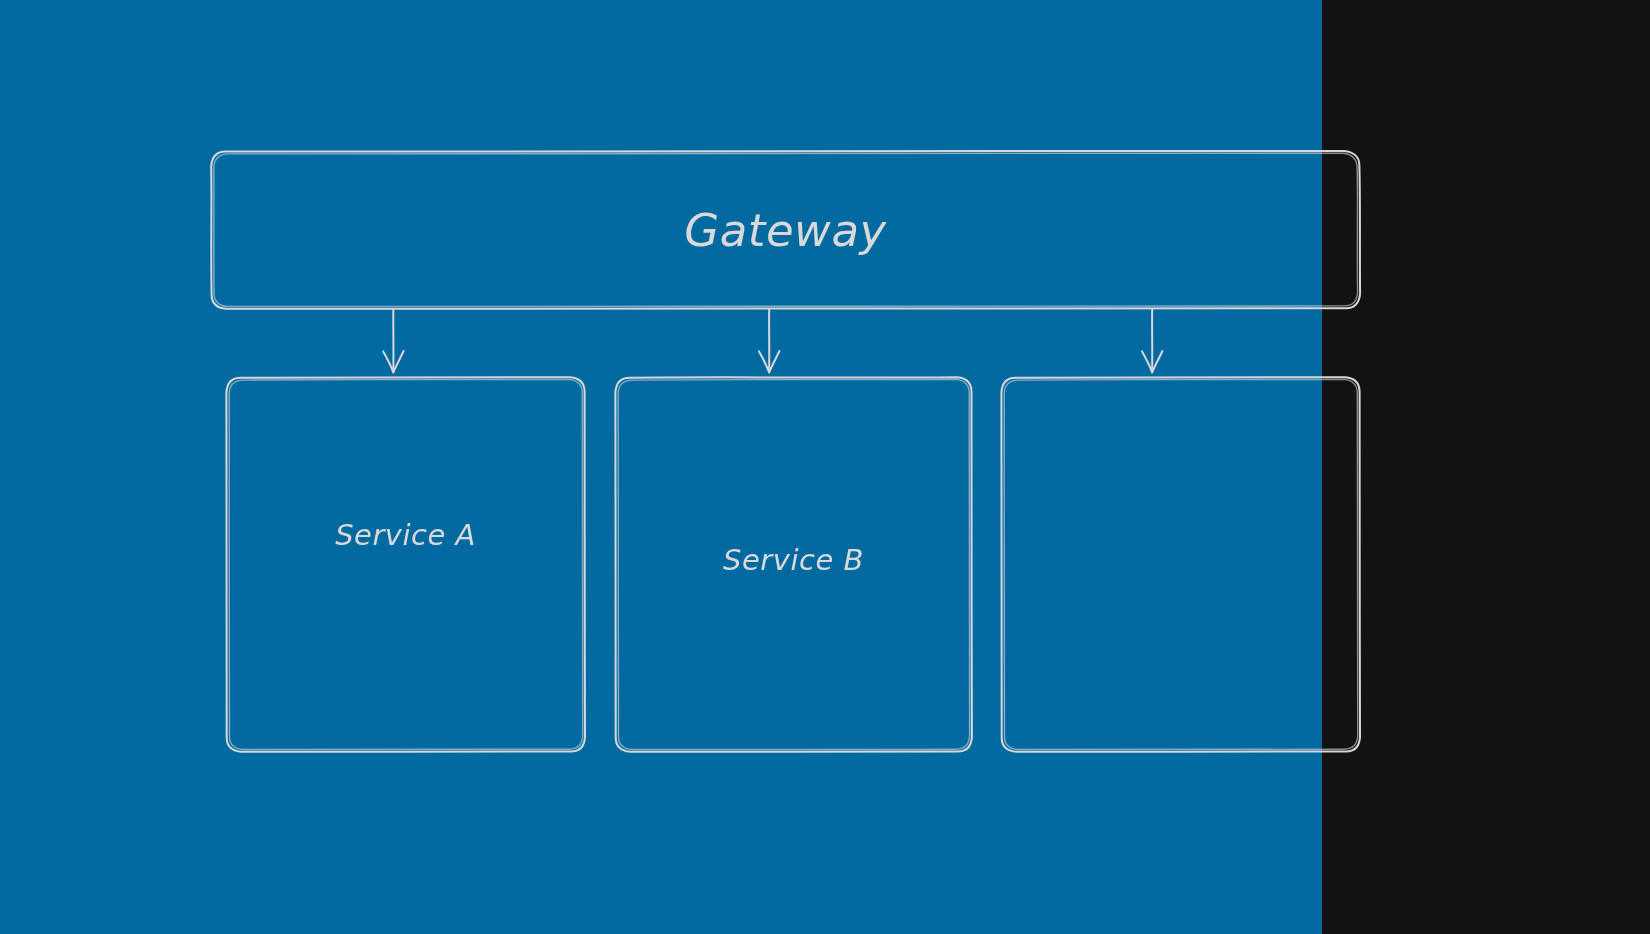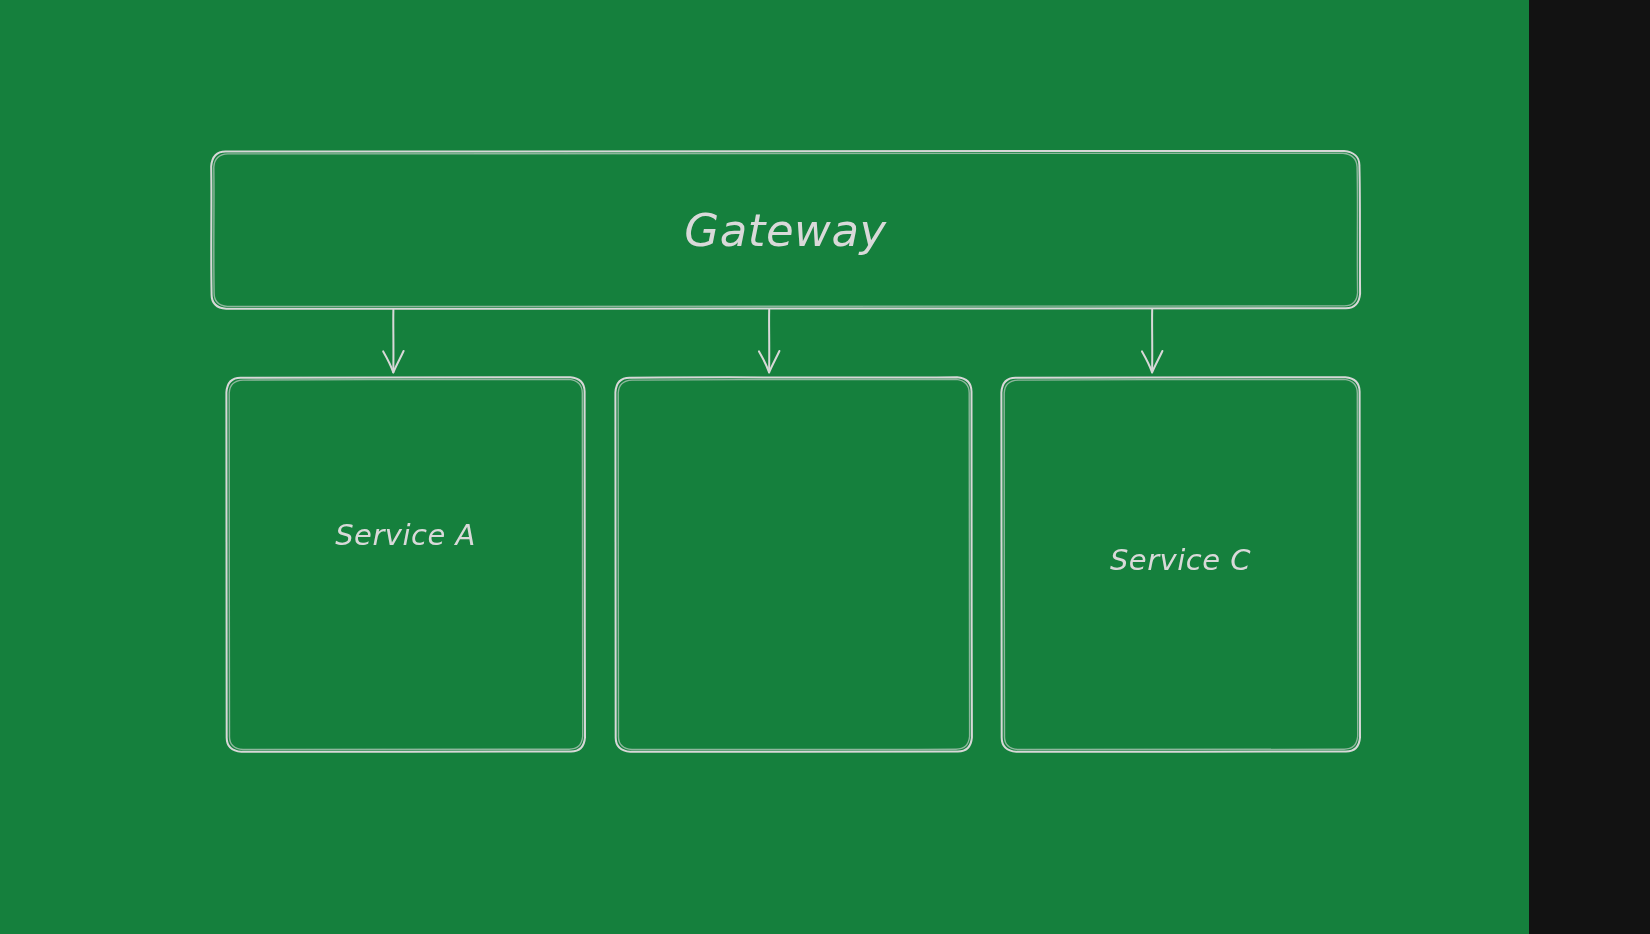--- a/index.html
+++ b/index.html
@@ -15,9 +15,9 @@
   }
   #canvas {
     position: relative;
-    width: 1529px;
+    width: 1322px;
     height: 934px;
-    background: #15803d;
+    background: #0369a1;
   }
   #sketch {
     position: absolute;

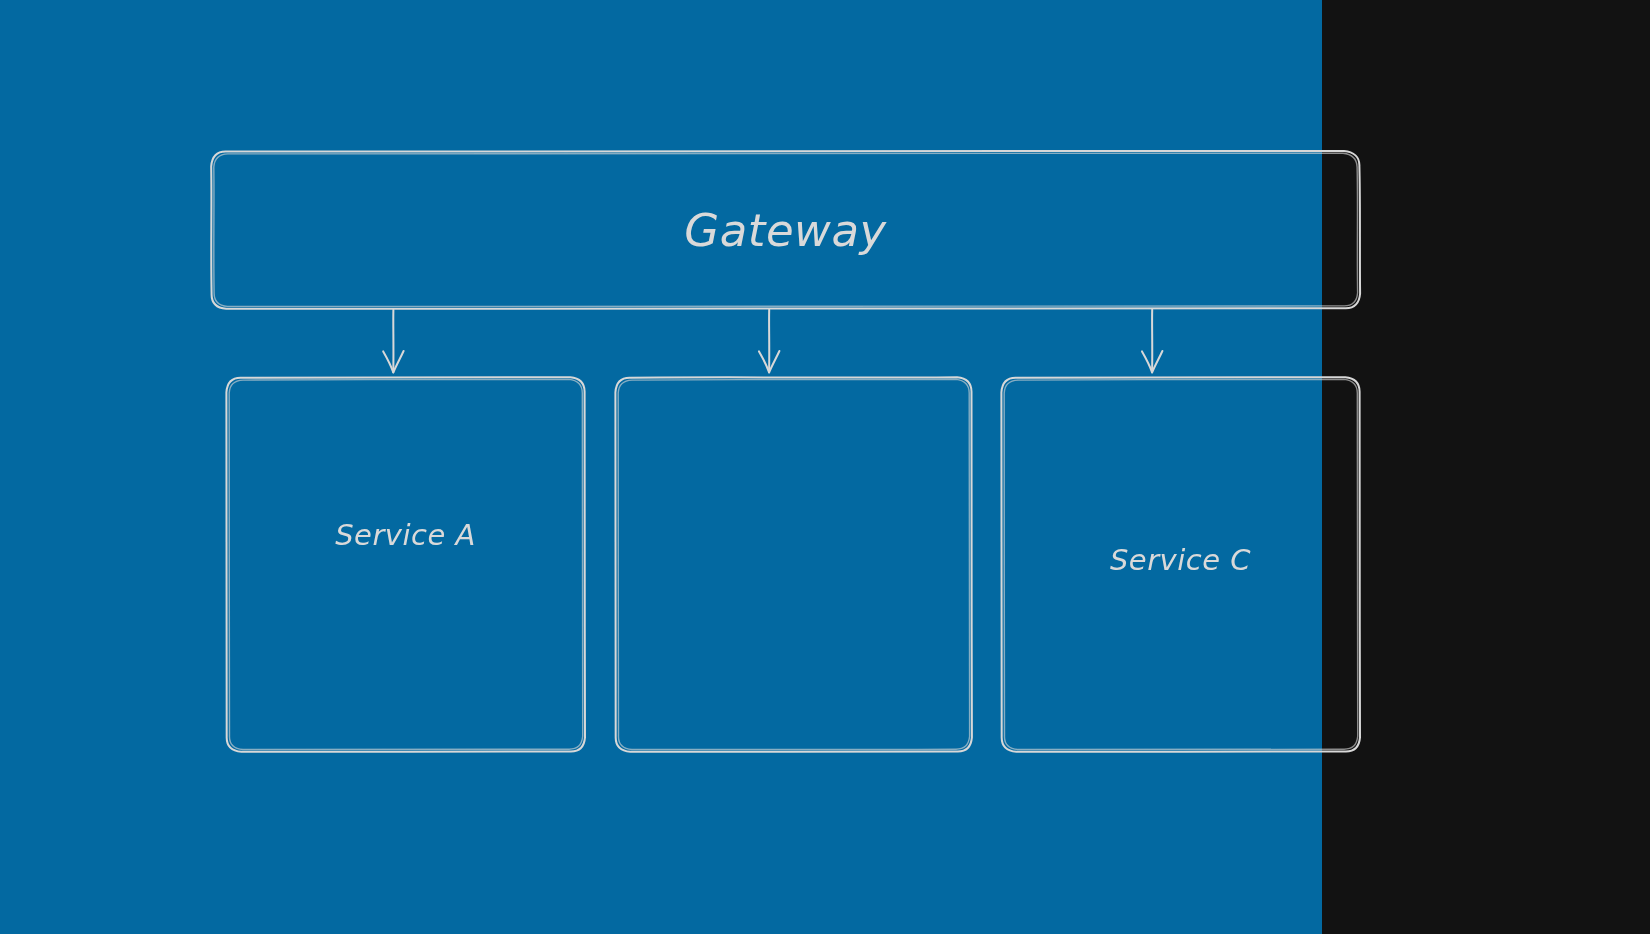--- a/index.html
+++ b/index.html
@@ -166,6 +166,7 @@
 
   <div class="node-label svc-label" style="left:226px; top:518px; width:359px;">Service A</div>
 
+  <div class="node-label svc-label" style="left:615px; top:543px; width:357px;">Service B</div>
 
   <div class="node-label svc-label" style="left:1001px; top:543px; width:359px;">Service C</div>
 

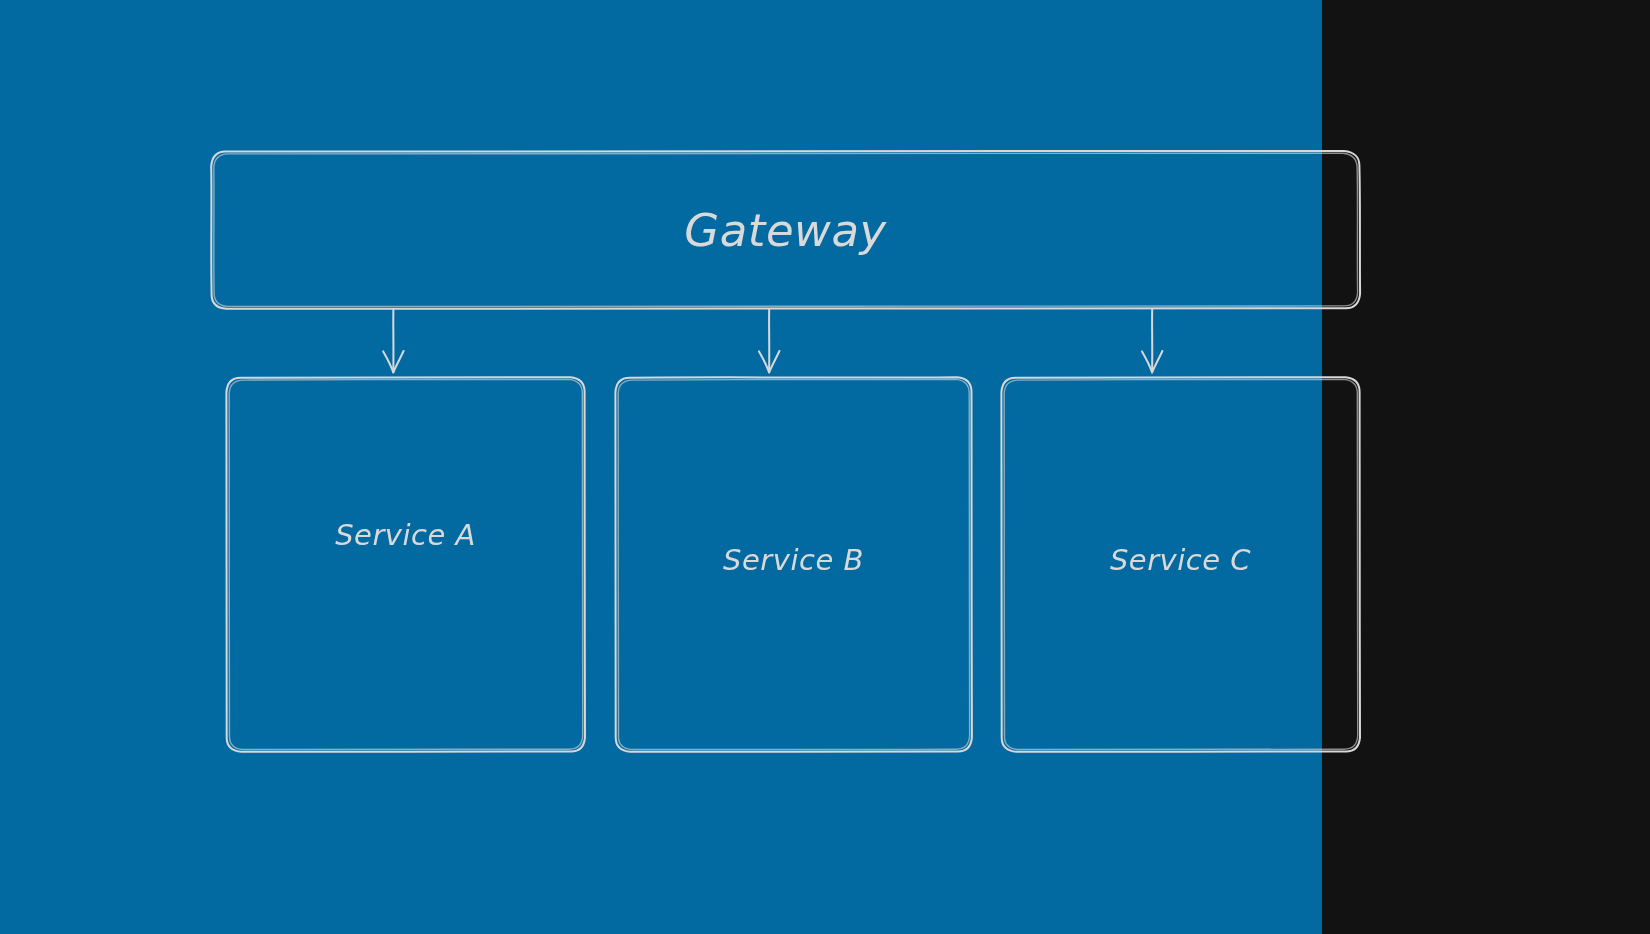--- a/index.html
+++ b/index.html
@@ -168,7 +168,6 @@
 
   <div class="node-label svc-label" style="left:615px; top:543px; width:357px;">Service B</div>
 
-  <div class="node-label svc-label" style="left:1001px; top:543px; width:359px;">Service C</div>
 
   <div class="hit" style="left:211px; top:151px; width:1149px; height:158px;"></div>
   <div class="hit" style="left:226px; top:377px; width:359px; height:375px;"></div>

